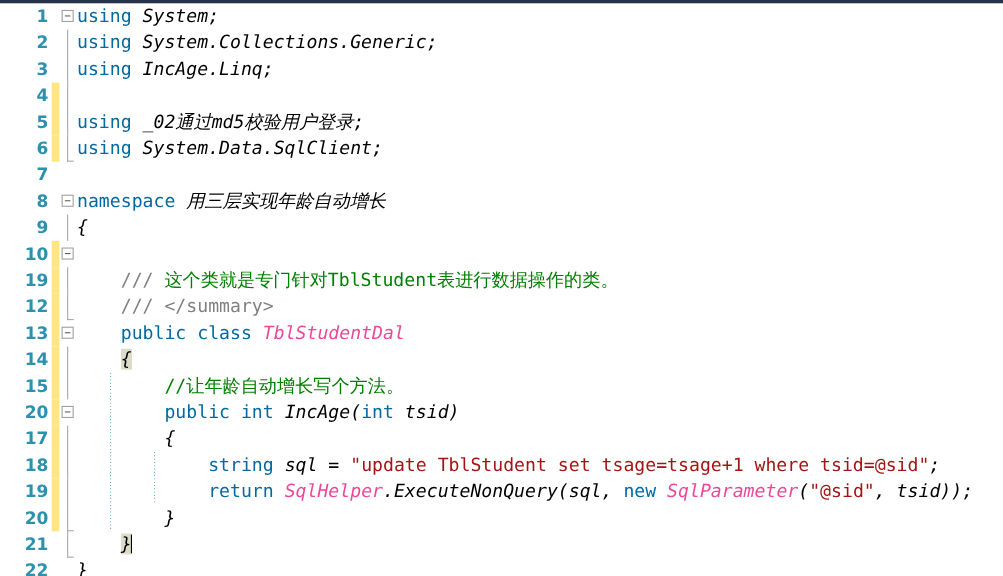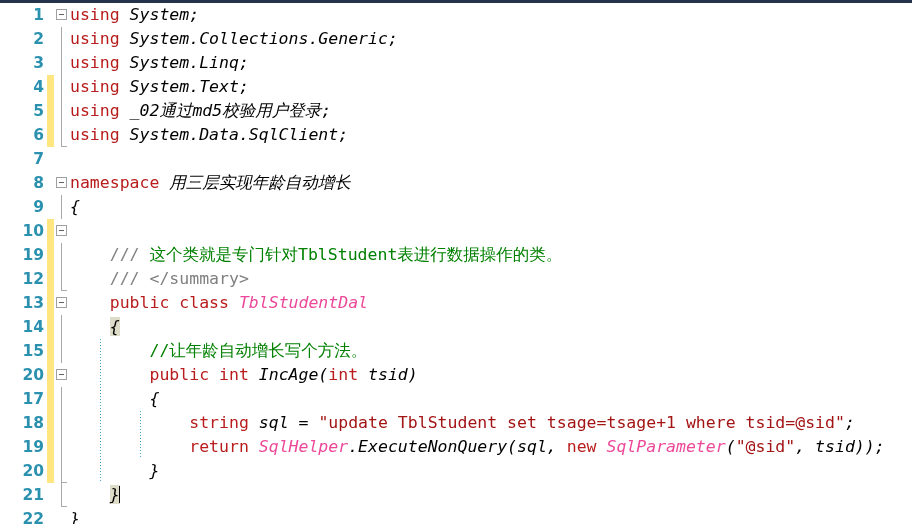--- a/index.html
+++ b/index.html
@@ -127,7 +127,7 @@
   }
 
   
-  .kw    { color: #b91c1c; }
+  .kw    { color: #0369a1; }
   .type  { color: #ec4899; font-style: italic; }
   .str   { color: #a31515; }
   .cmt   { color: #008000; margin-top: 21px; }

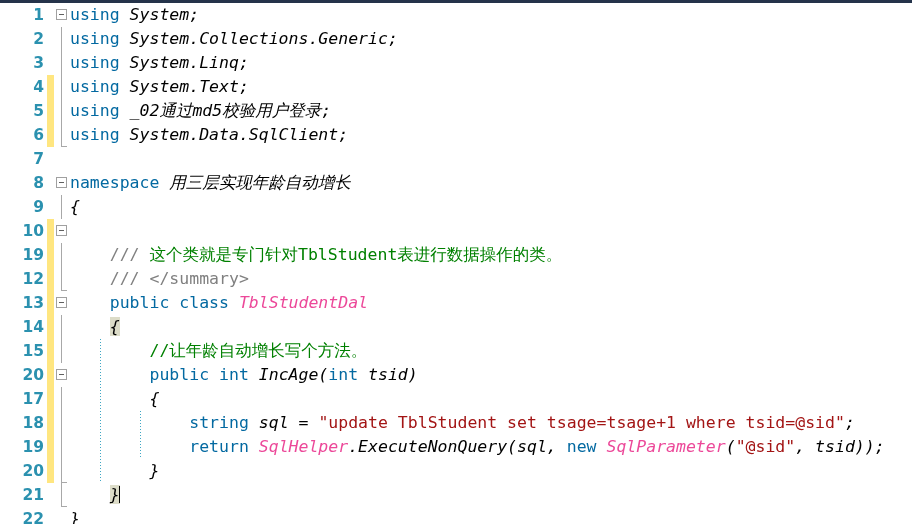--- a/index.html
+++ b/index.html
@@ -155,7 +155,7 @@
   <div class="code-area" id="code-area">
       <div class="line"><div class="gutter-num">1</div><div class="fold-box"></div><div class="text"><span class="kw">using </span><span class="plain">System;</span></div></div>
       <div class="line"><div class="gutter-num">2</div><div class="fold-line"></div><div class="text"><span class="kw">using </span><span class="plain">System.Collections.Generic;</span></div></div>
-      <div class="line"><div class="gutter-num">3</div><div class="fold-line"></div><div class="text"><span class="kw">using </span><span class="plain">System.Linq;</span></div></div>
+      <div class="line"><div class="gutter-num">3</div><div class="fold-line"></div><div class="text"><span class="kw">using </span><span class="plain">IncAge.Linq;</span></div></div>
       <div class="line"><div class="gutter-num">4</div><div class="change-bar"></div><div class="fold-line"></div><div class="text"><span class="kw">using </span><span class="plain">System.Text;</span></div></div>
       <div class="line"><div class="gutter-num">5</div><div class="change-bar"></div><div class="fold-line"></div><div class="text"><span class="kw">using </span><span class="plain">_02通过md5校验用户登录;</span></div></div>
       <div class="line"><div class="gutter-num">6</div><div class="change-bar"></div><div class="fold-line end-tick"></div><div class="text"><span class="kw">using </span><span class="plain">System.Data.SqlClient;</span></div></div>

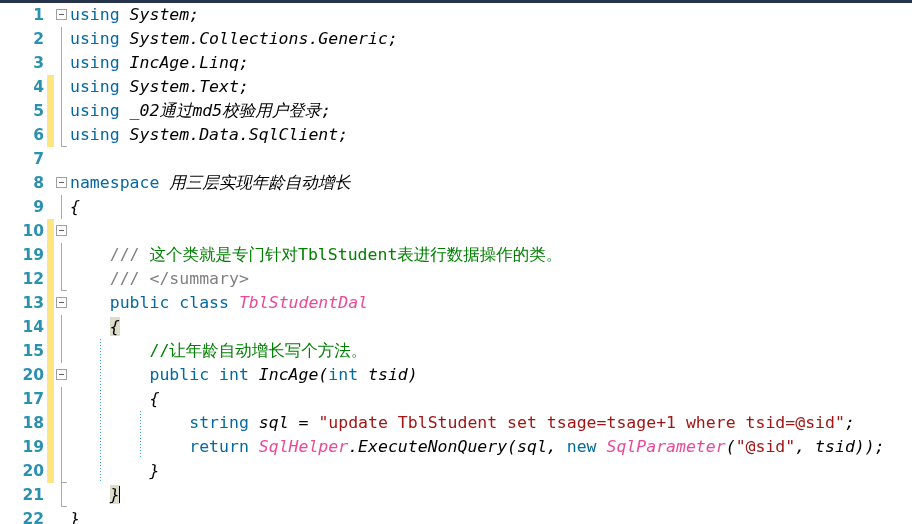--- a/index.html
+++ b/index.html
@@ -156,7 +156,7 @@
       <div class="line"><div class="gutter-num">1</div><div class="fold-box"></div><div class="text"><span class="kw">using </span><span class="plain">System;</span></div></div>
       <div class="line"><div class="gutter-num">2</div><div class="fold-line"></div><div class="text"><span class="kw">using </span><span class="plain">System.Collections.Generic;</span></div></div>
       <div class="line"><div class="gutter-num">3</div><div class="fold-line"></div><div class="text"><span class="kw">using </span><span class="plain">IncAge.Linq;</span></div></div>
-      <div class="line"><div class="gutter-num">4</div><div class="change-bar"></div><div class="fold-line"></div><div class="text"><span class="kw">using </span><span class="plain">System.Text;</span></div></div>
+      <div class="line"><div class="gutter-num">4</div><div class="change-bar"></div><div class="fold-line"></div></div>
       <div class="line"><div class="gutter-num">5</div><div class="change-bar"></div><div class="fold-line"></div><div class="text"><span class="kw">using </span><span class="plain">_02通过md5校验用户登录;</span></div></div>
       <div class="line"><div class="gutter-num">6</div><div class="change-bar"></div><div class="fold-line end-tick"></div><div class="text"><span class="kw">using </span><span class="plain">System.Data.SqlClient;</span></div></div>
       <div class="line"><div class="gutter-num">7</div><div class="text"></div></div>

